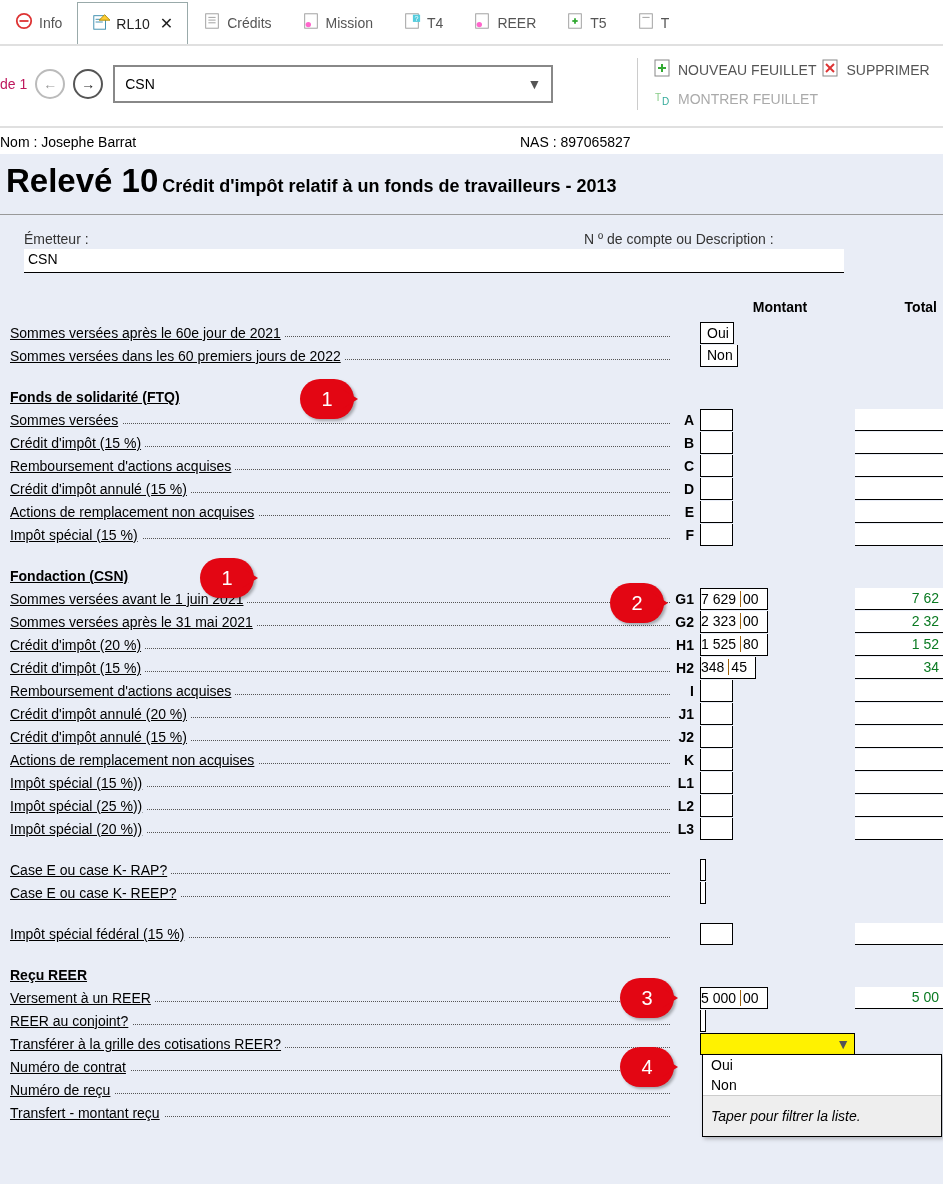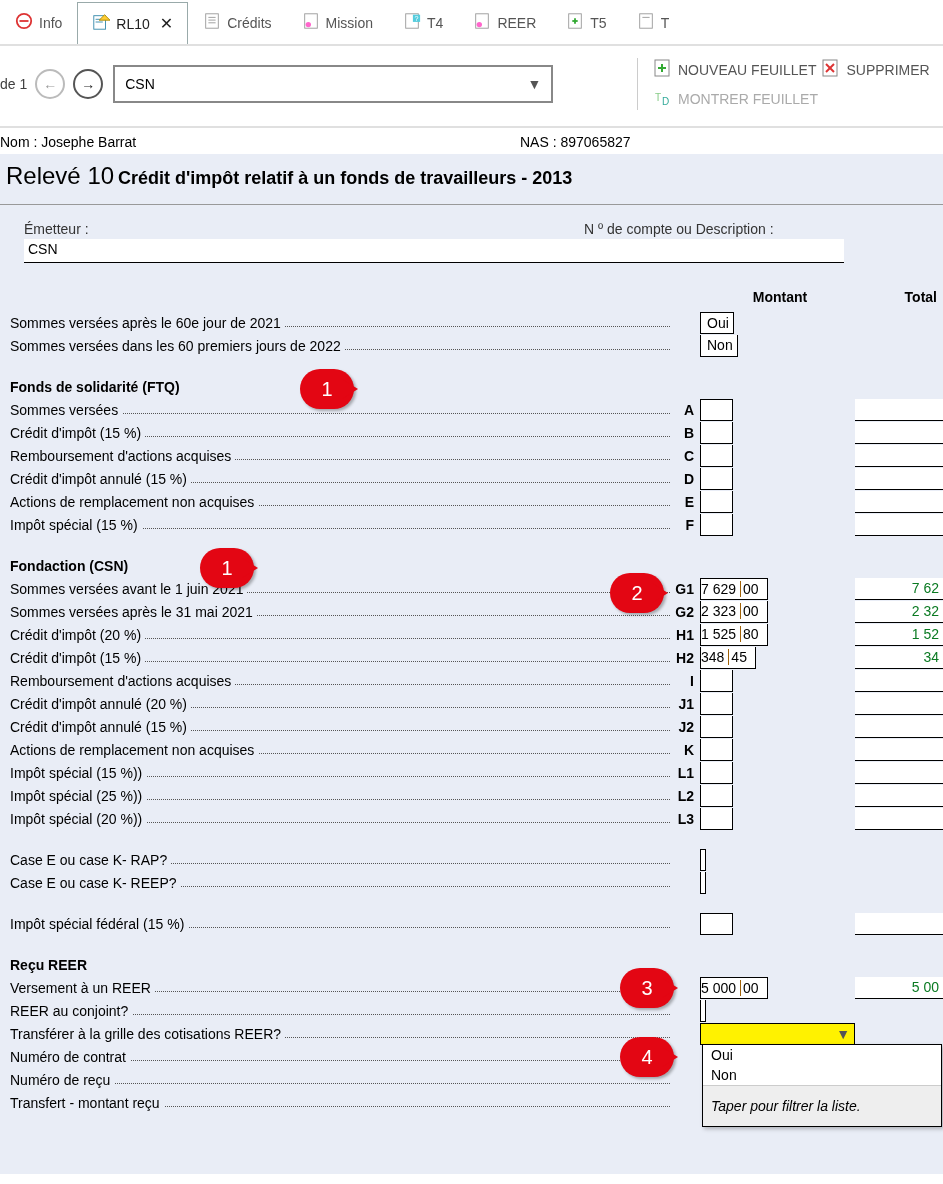--- a/index.html
+++ b/index.html
@@ -13,7 +13,7 @@
   
   .toolbar{display:flex;align-items:center;gap:10px;padding:12px 6px 16px 0;border-bottom:2px solid #e0e0e0;}
   .pager{display:flex;align-items:center;gap:8px;}
-  .pager .lbl{color:#404040;}
+  .pager .lbl{color:#be185d;}
   .circlebtn{width:30px;height:30px;border:2px solid #bbb;border-radius:50%;display:flex;align-items:center;justify-content:center;color:#999;background:#fff;cursor:pointer;}
   .circlebtn.enabled{border-color:#555;color:#222;}
   .selbox{flex:none;width:440px;height:38px;border:2px solid #888;display:flex;align-items:center;padding:0 10px;justify-content:space-between;cursor:pointer;background:#fff;}

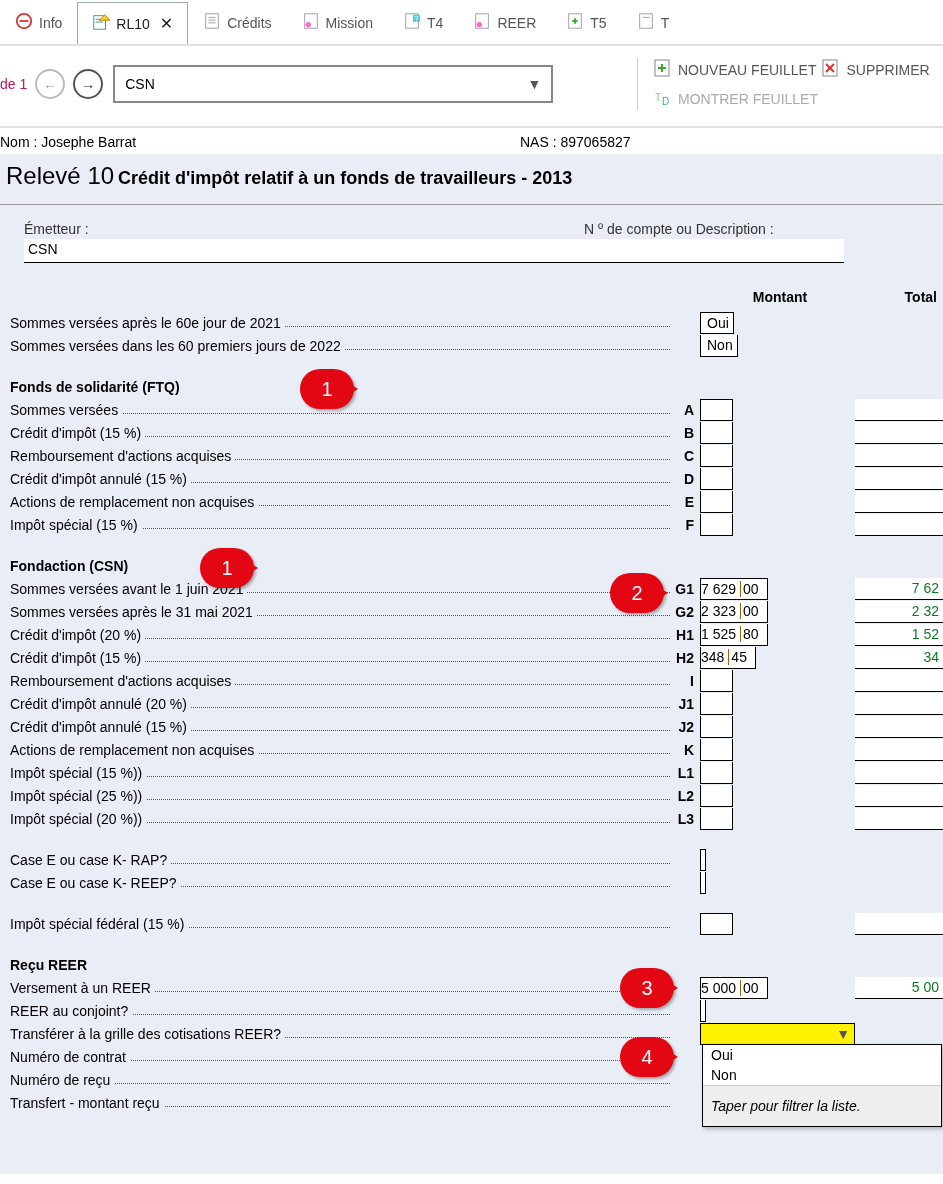--- a/index.html
+++ b/index.html
@@ -29,7 +29,7 @@
   
   .formwrap{background:#e9edf6;padding:4px 0 60px 0;}
   .title{padding:4px 6px 14px 6px;border-bottom:1px solid #999;}
-  .title h1{display:inline;font-size:24px;font-weight:400;margin:0;}
+  .title h1{display:inline;font-size:33px;font-weight:700;margin:0;}
   .title .subtitle{font-size:18px;font-weight:700;}
   .headerfields{display:flex;padding:16px 6px 6px 24px;}
   .fld{flex:none;}

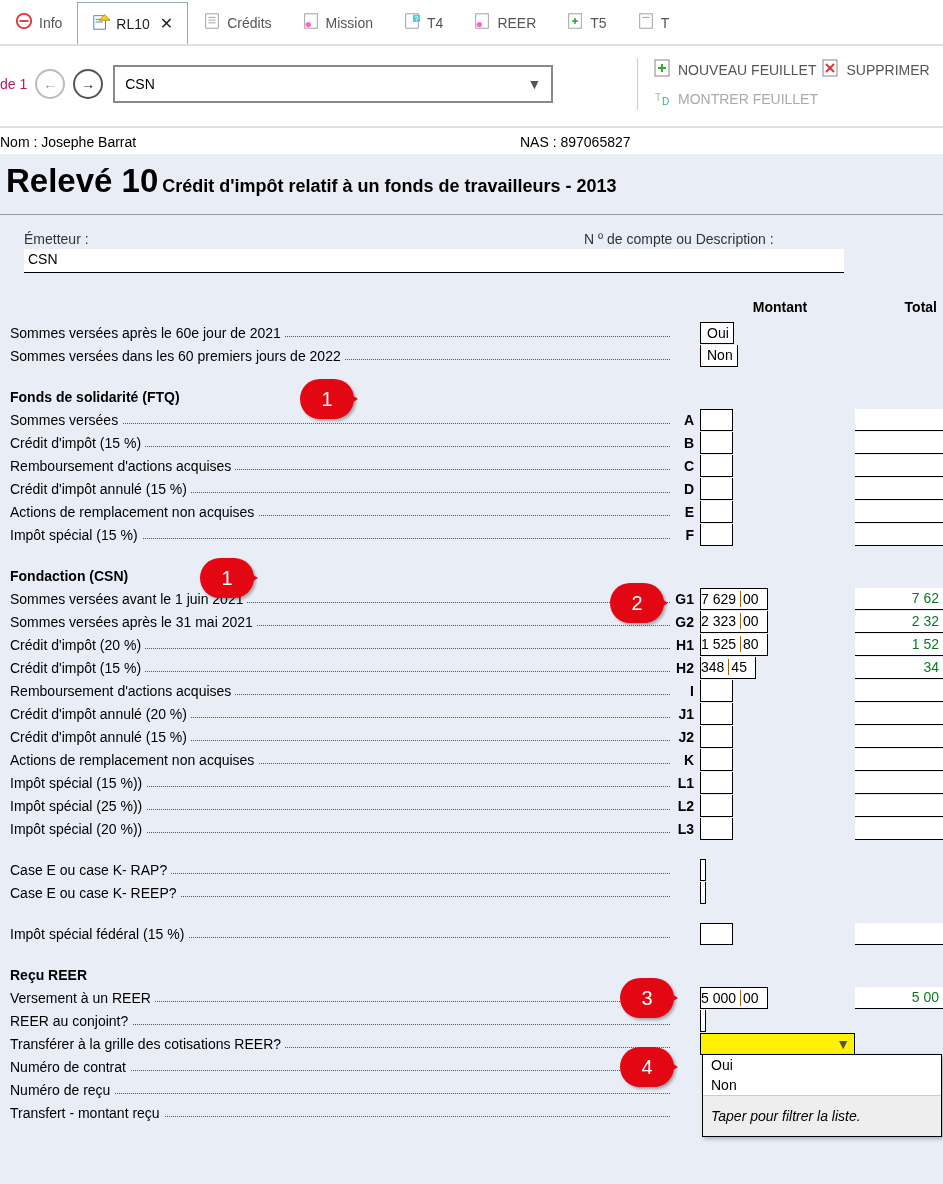--- a/index.html
+++ b/index.html
@@ -43,7 +43,7 @@
   .colhdrs .chmontant{flex:0 0 140px;text-align:center;}
   .colhdrs .chtotal{flex:1;text-align:right;padding-right:6px;}
   .line{display:flex;align-items:center;height:23px;position:relative;}
-  .line .label{flex:0 0 660px;white-space:nowrap;overflow:hidden;position:relative;}
+  .line .label{flex:0 0 660px;white-space:nowrap;overflow:hidden;position:relative;text-decoration:underline;}
   .line.bold .label{font-weight:700;}
   .line .label::after{content:"";position:absolute;bottom:4px;left:0;right:0;border-bottom:1px dotted #555;z-index:0;}
   .line .label span{background:#e9edf6;position:relative;z-index:1;padding-right:4px;}

